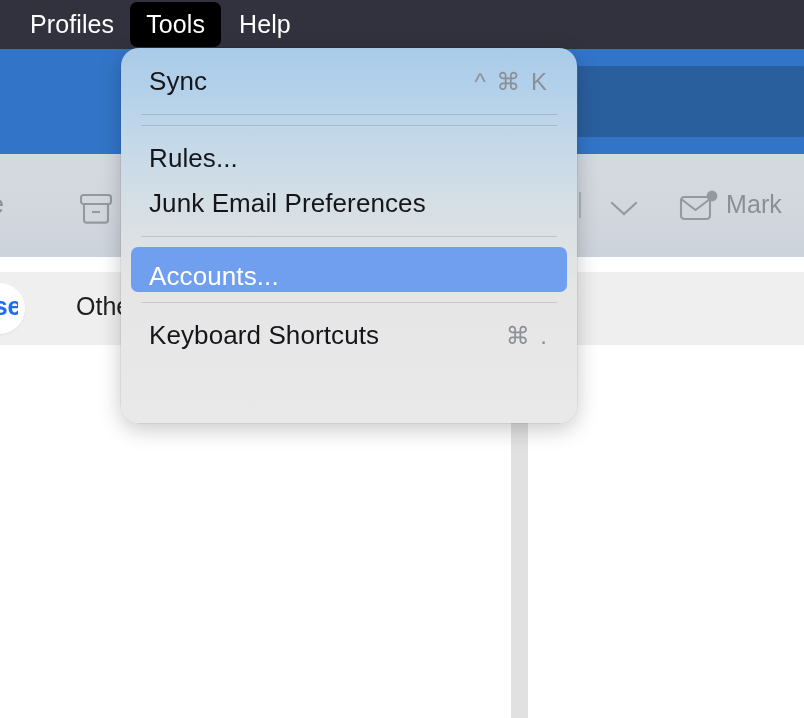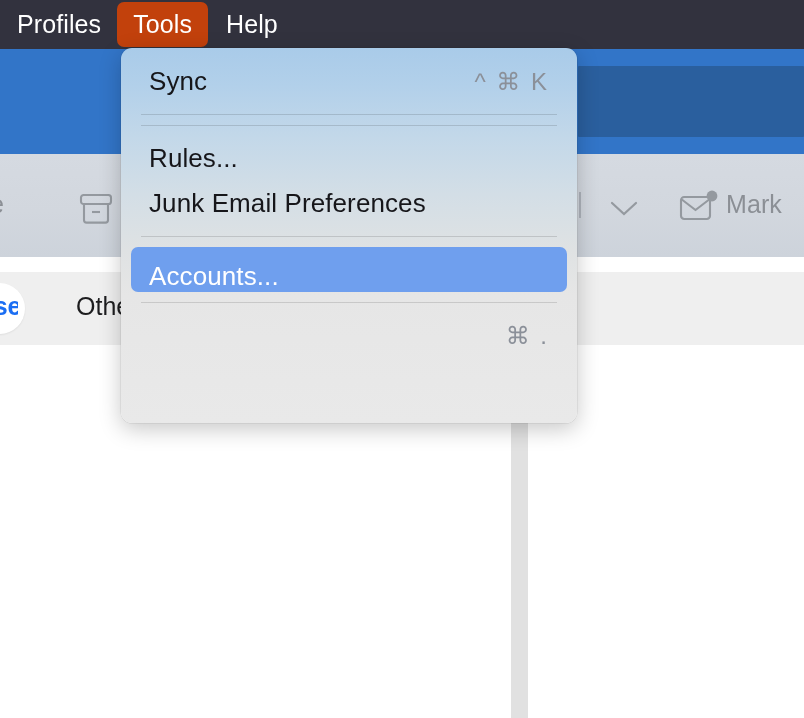--- a/index.html
+++ b/index.html
@@ -182,7 +182,7 @@
     background: #32323e;
     display: flex;
     align-items: center;
-    padding-left: 11px;
+    padding-left: 24px;
     box-sizing: border-box;
   }
   .menubar-item {

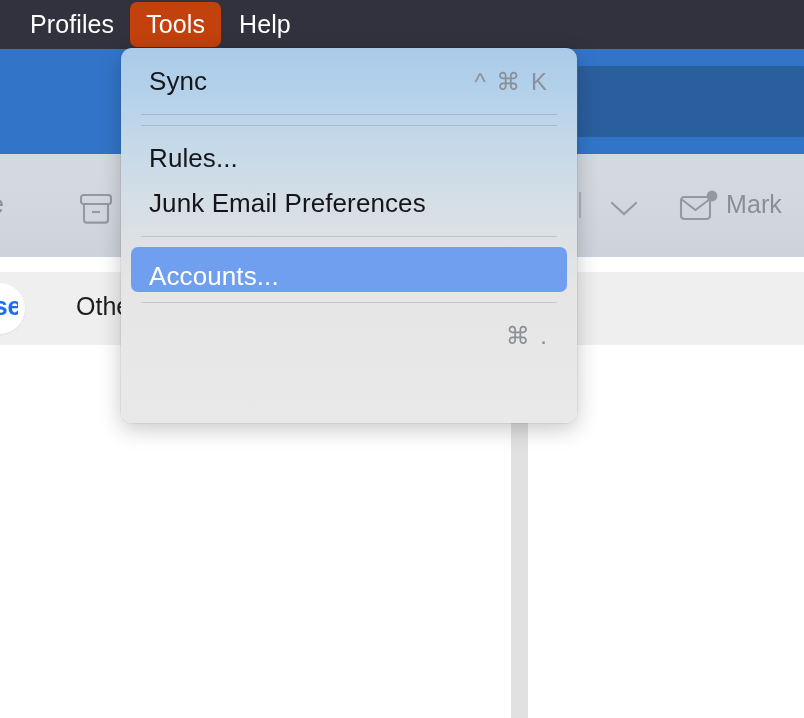--- a/index.html
+++ b/index.html
@@ -199,7 +199,7 @@
     padding-right: 14px;
   }
   .menubar-item.active {
-    background: #c2410c;
+    background: #000000;
   }
 
   

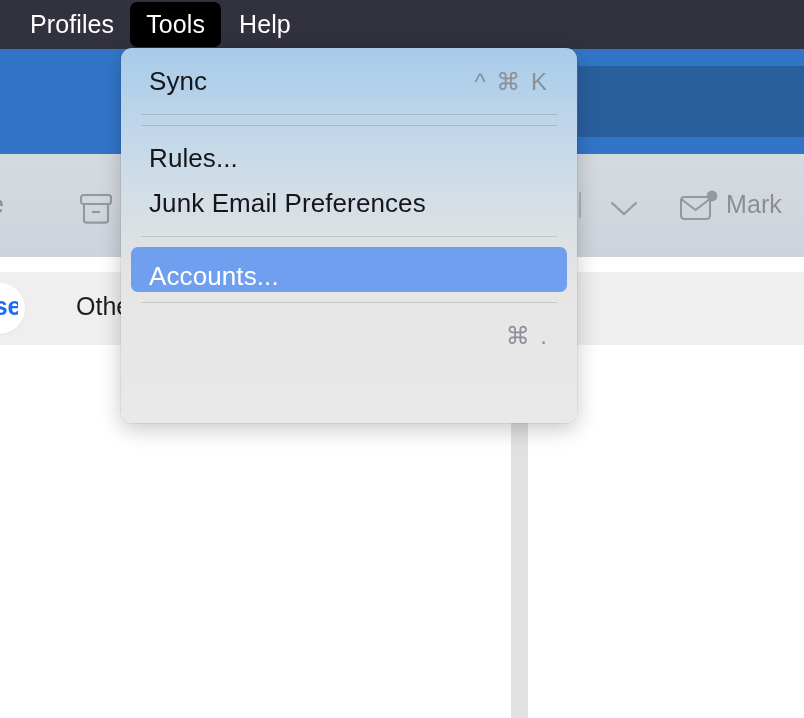--- a/index.html
+++ b/index.html
@@ -209,7 +209,7 @@
     top: 48px;
     width: 456px;
     height: 375px;
-    border-radius: 11px;
+    border-radius: 18px;
     background: linear-gradient(180deg,
         #a9cbe9 0%,
         #b2d0ea 10%,

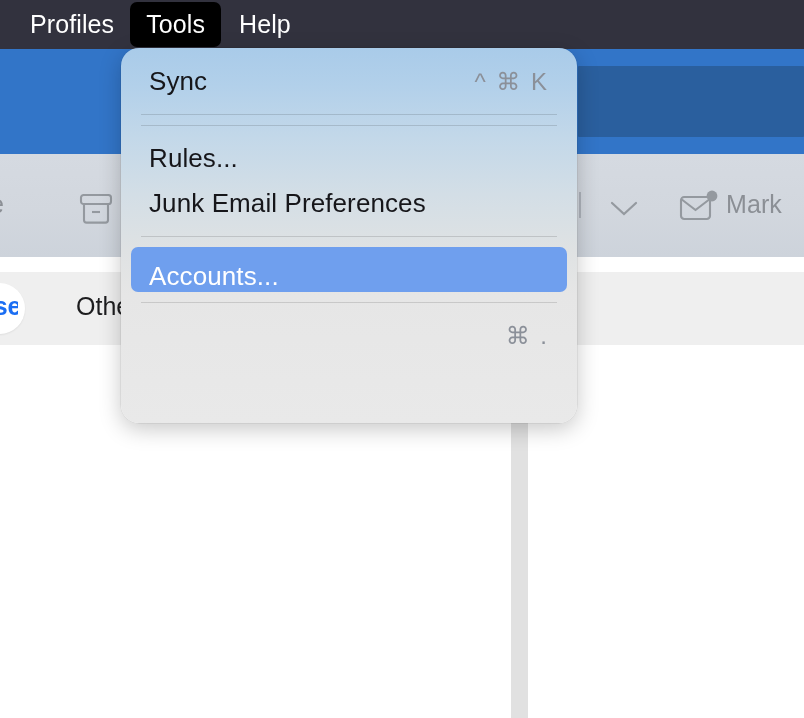--- a/index.html
+++ b/index.html
@@ -354,6 +354,7 @@
     <div class="menu-sep"></div>
 
     <div class="menu-row">
+      <span class="label">Keyboard Shortcuts</span>
       <span class="shortcut">⌘ .</span>
     </div>
   </div>

